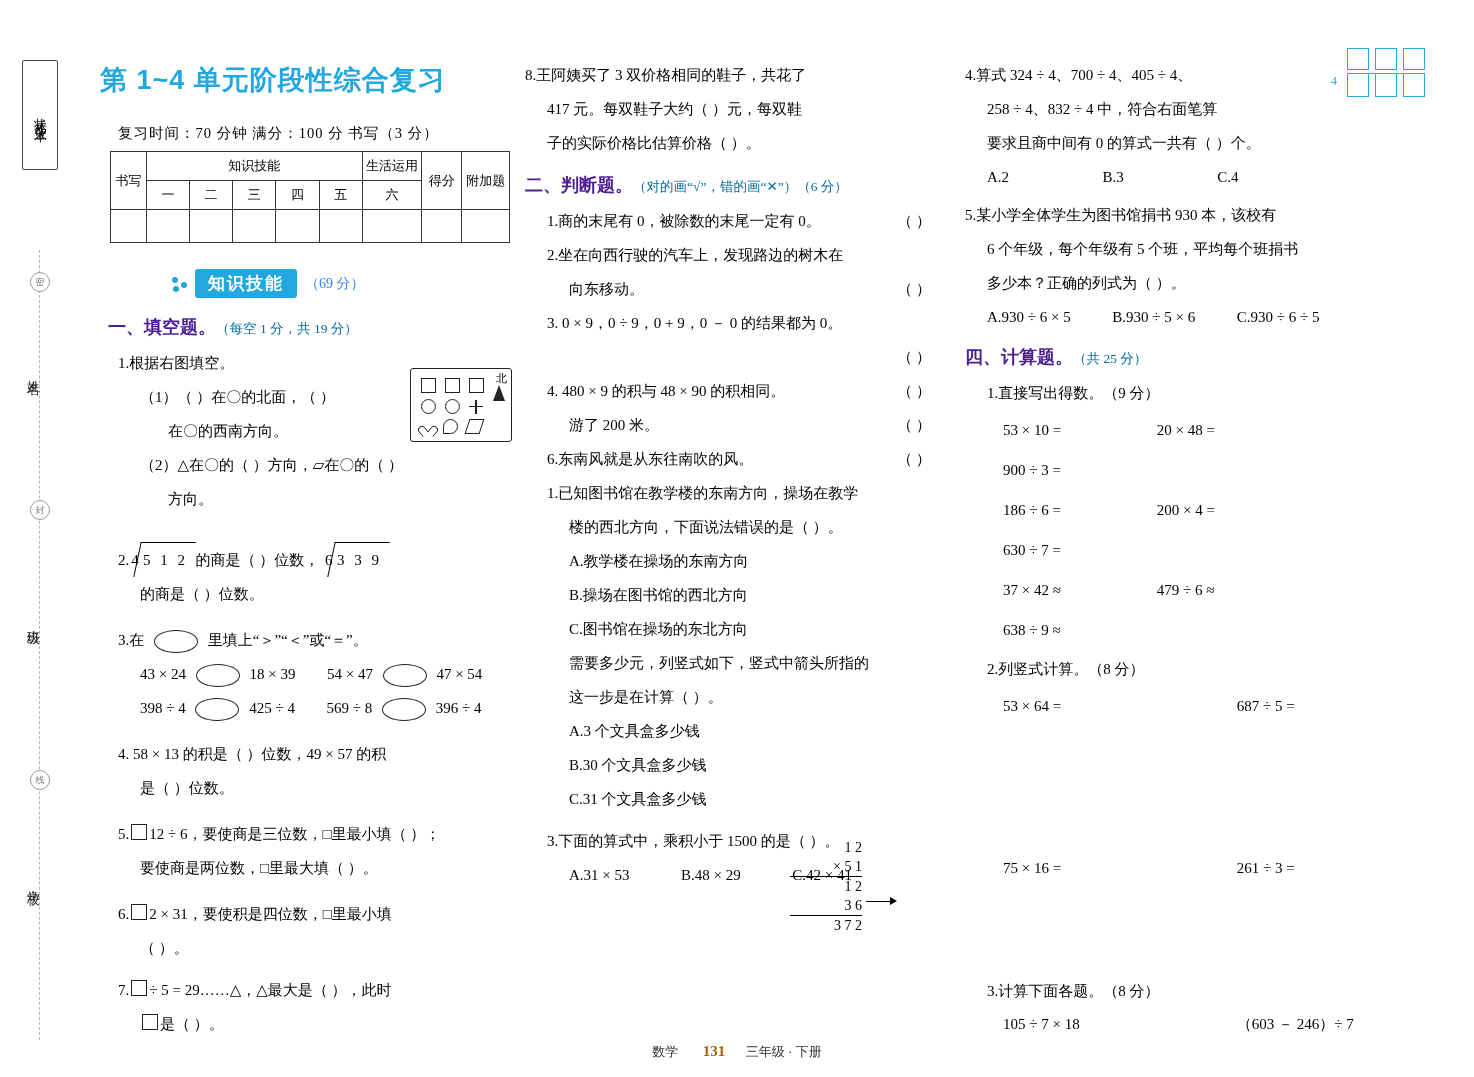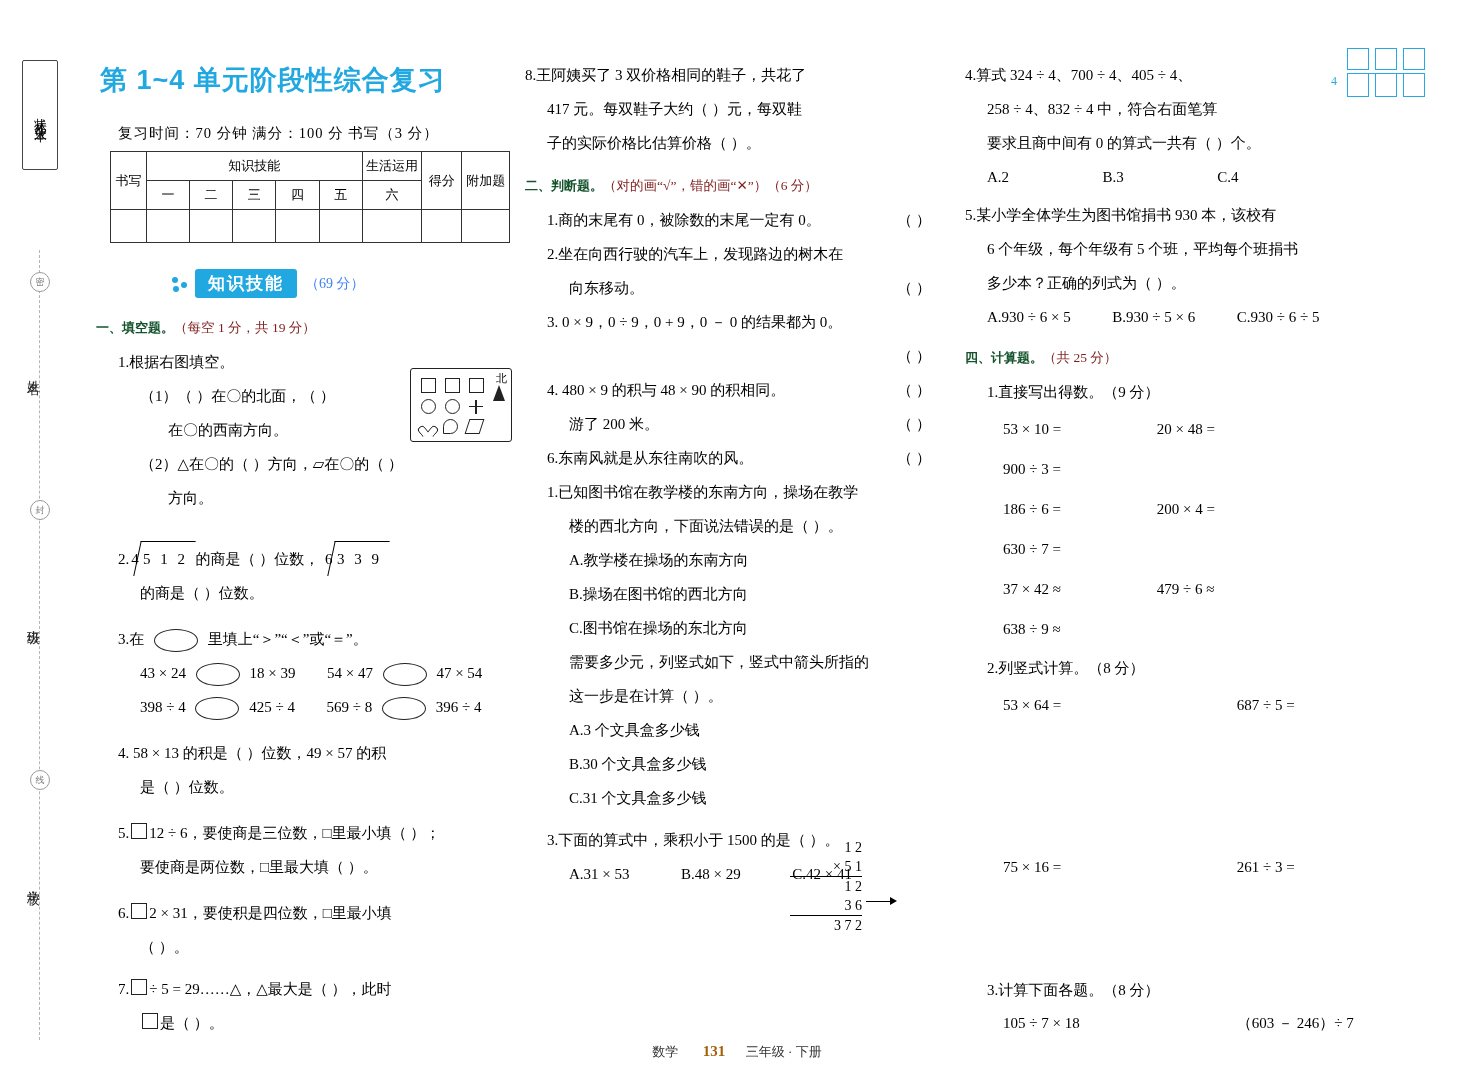--- a/index.html
+++ b/index.html
@@ -66,7 +66,7 @@
   }
   .pill-score{font-size:14px;margin-left:8px;color:#3b82f6;}
 
-  .bigq{color:#14532d;font-weight:bold;font-size:13px;
+  .bigq{color:#4c1d95;font-weight:bold;font-size:18px;
         font-family:"Liberation Sans","DejaVu Sans",sans-serif;}
   .qline{font-size:15px;line-height:34px;margin-left:16px;}
   .qline .note{font-size:13.5px;color:#7f1d1d;font-family:"Liberation Serif",serif;}

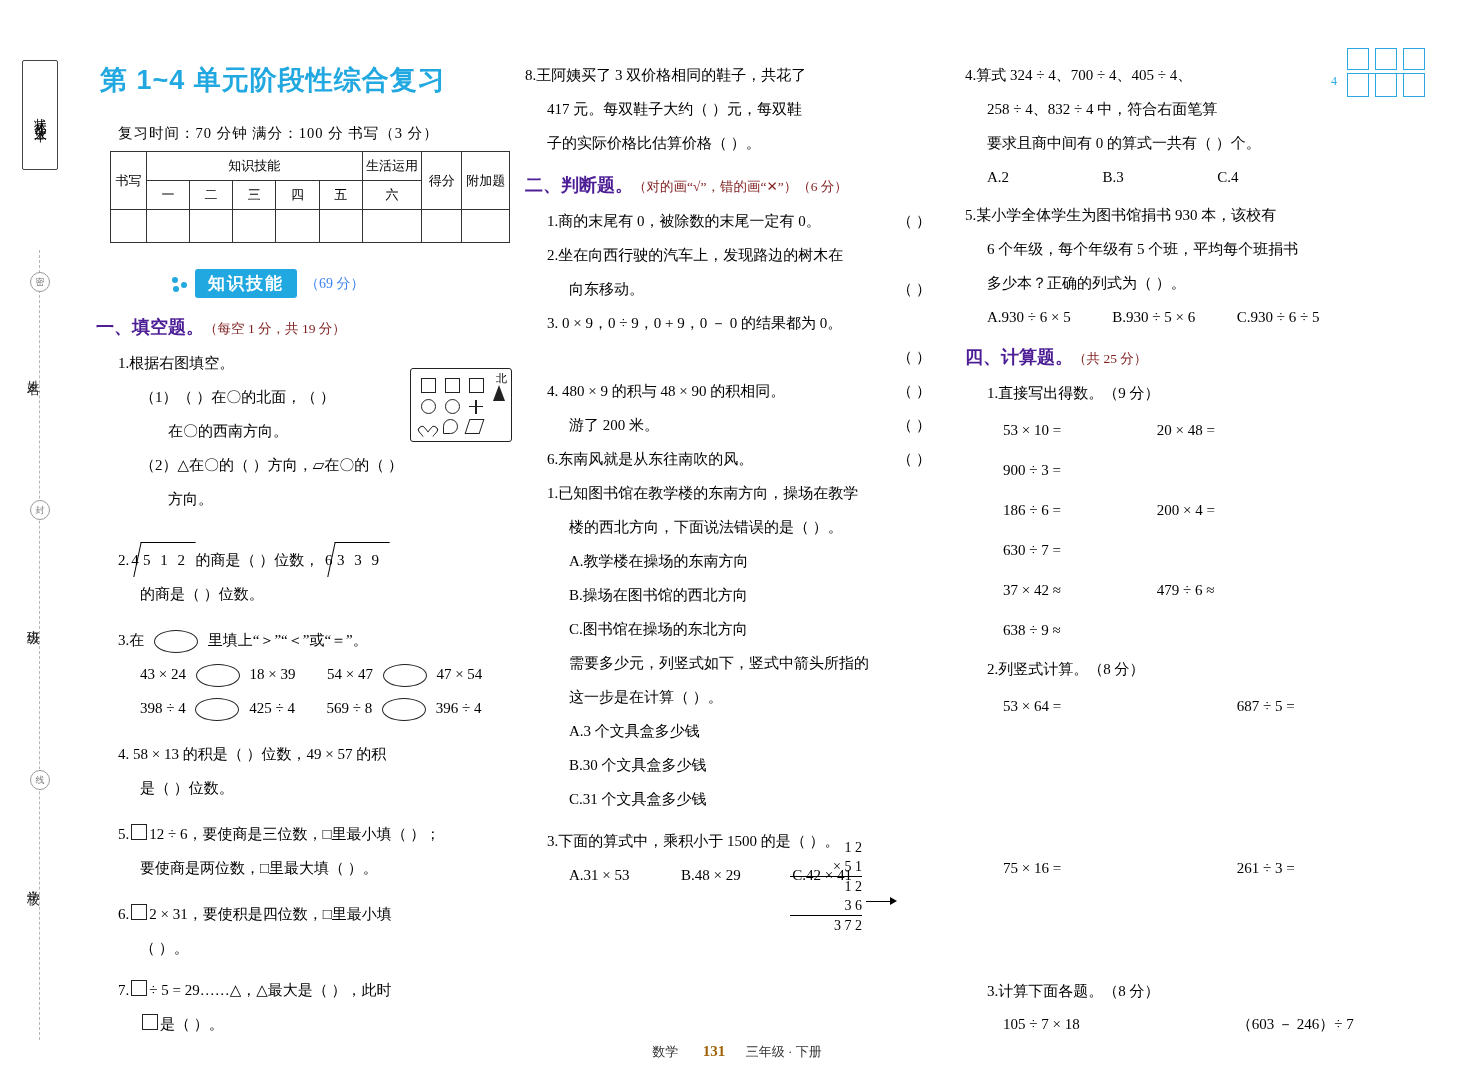--- a/index.html
+++ b/index.html
@@ -69,7 +69,7 @@
   .bigq{color:#4c1d95;font-weight:bold;font-size:18px;
         font-family:"Liberation Sans","DejaVu Sans",sans-serif;}
   .qline{font-size:15px;line-height:34px;margin-left:16px;}
-  .qline .note{font-size:13.5px;color:#7f1d1d;font-family:"Liberation Serif",serif;}
+  .qline .note{font-size:13.5px;color:#0369a1;font-family:"Liberation Serif",serif;}
   .item{font-size:15px;line-height:34px;margin-left:38px;}
   .item.ind{margin-left:60px;}
 

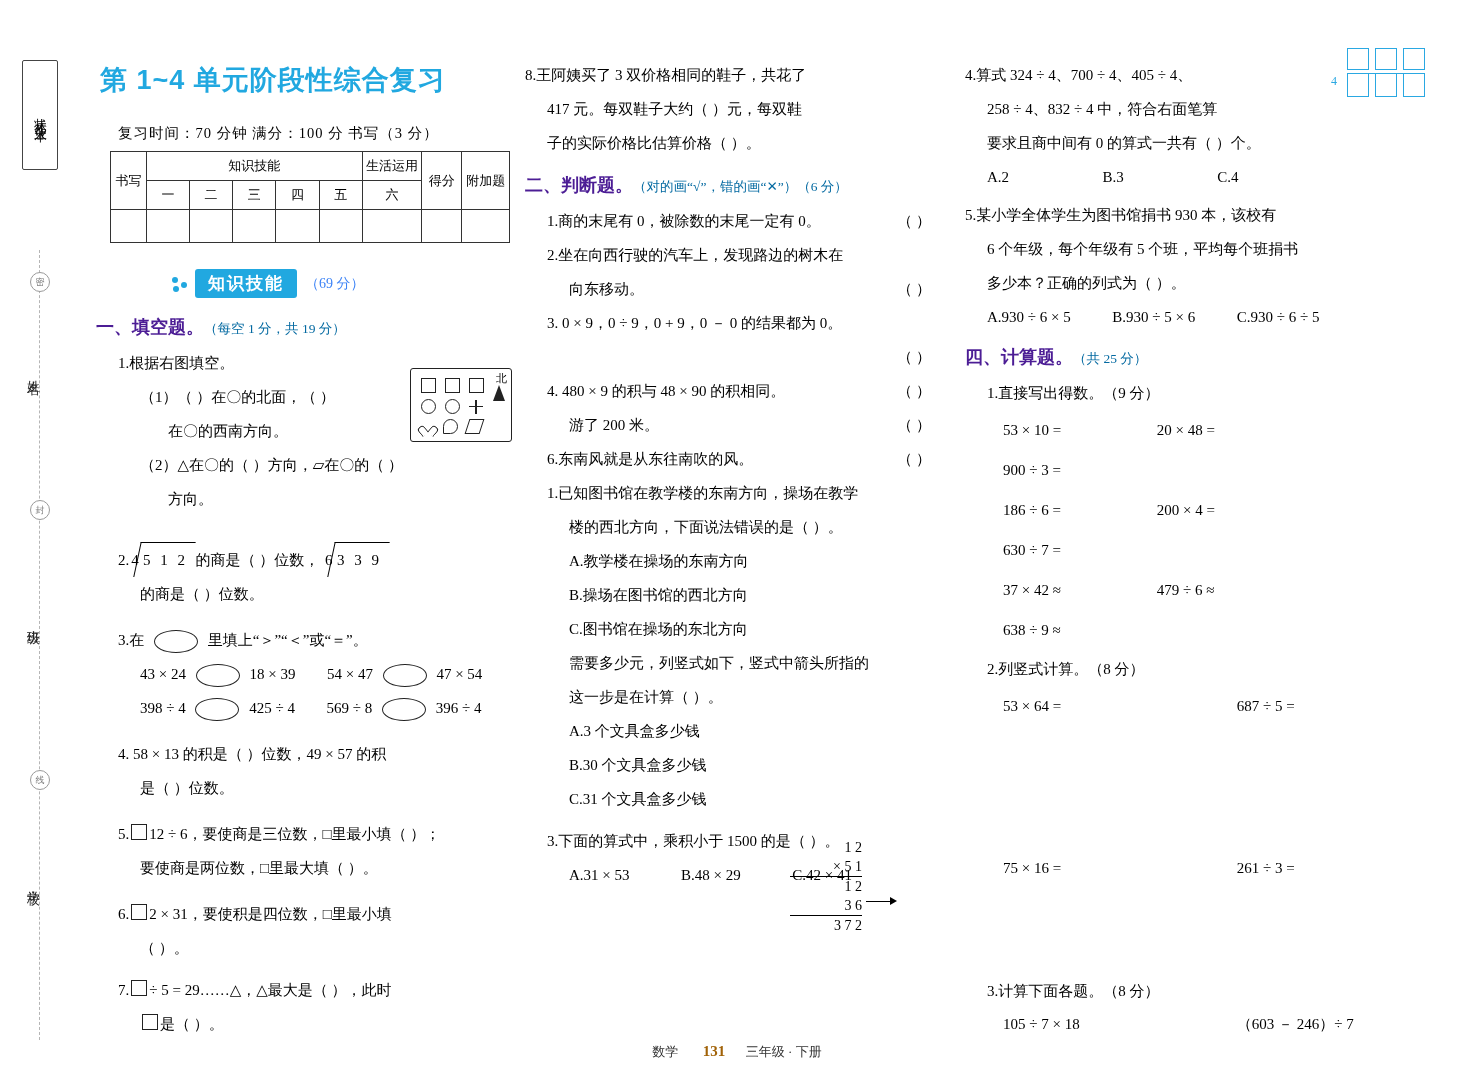--- a/index.html
+++ b/index.html
@@ -68,7 +68,7 @@
 
   .bigq{color:#4c1d95;font-weight:bold;font-size:18px;
         font-family:"Liberation Sans","DejaVu Sans",sans-serif;}
-  .qline{font-size:15px;line-height:34px;margin-left:16px;}
+  .qline{font-size:15px;line-height:34px;margin-left:28px;}
   .qline .note{font-size:13.5px;color:#0369a1;font-family:"Liberation Serif",serif;}
   .item{font-size:15px;line-height:34px;margin-left:38px;}
   .item.ind{margin-left:60px;}

